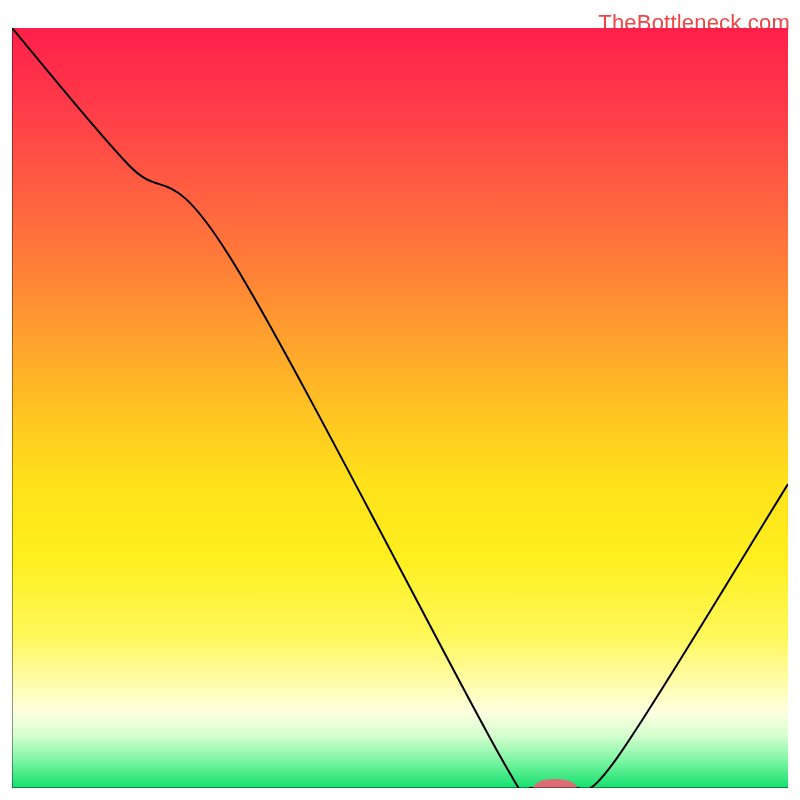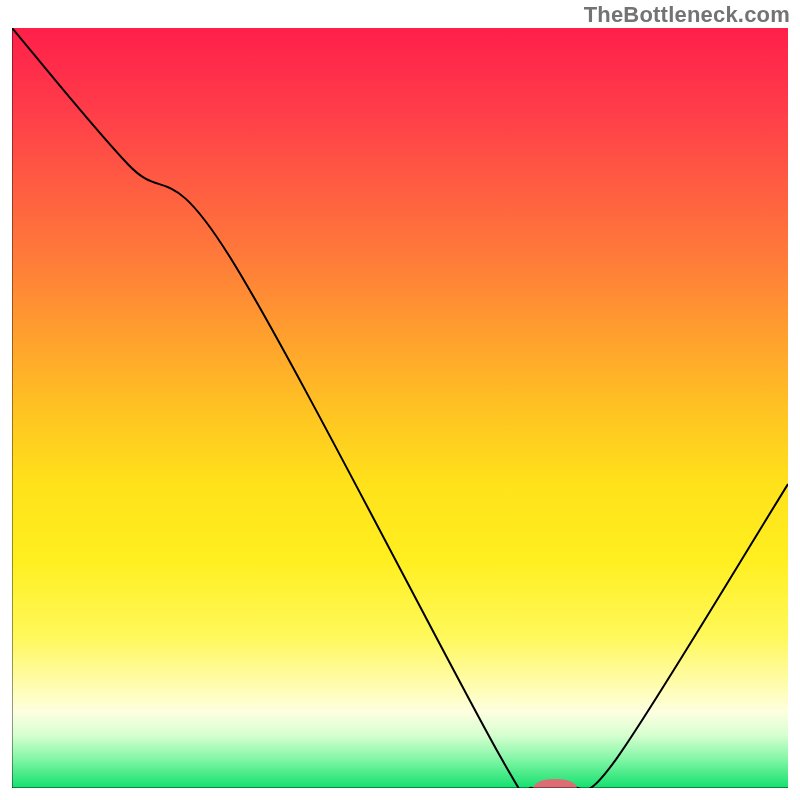--- a/index.html
+++ b/index.html
@@ -17,11 +17,11 @@
   }
   .watermark {
     position: absolute;
-    top: 2px;
+    top: 10px;
     right: 10px;
     font-size: 22px;
-    font-weight: 700;
-    color: #737373;
+    font-weight: 400;
+    color: #ef4444;
     letter-spacing: 0.2px;
   }
   svg.plot {

